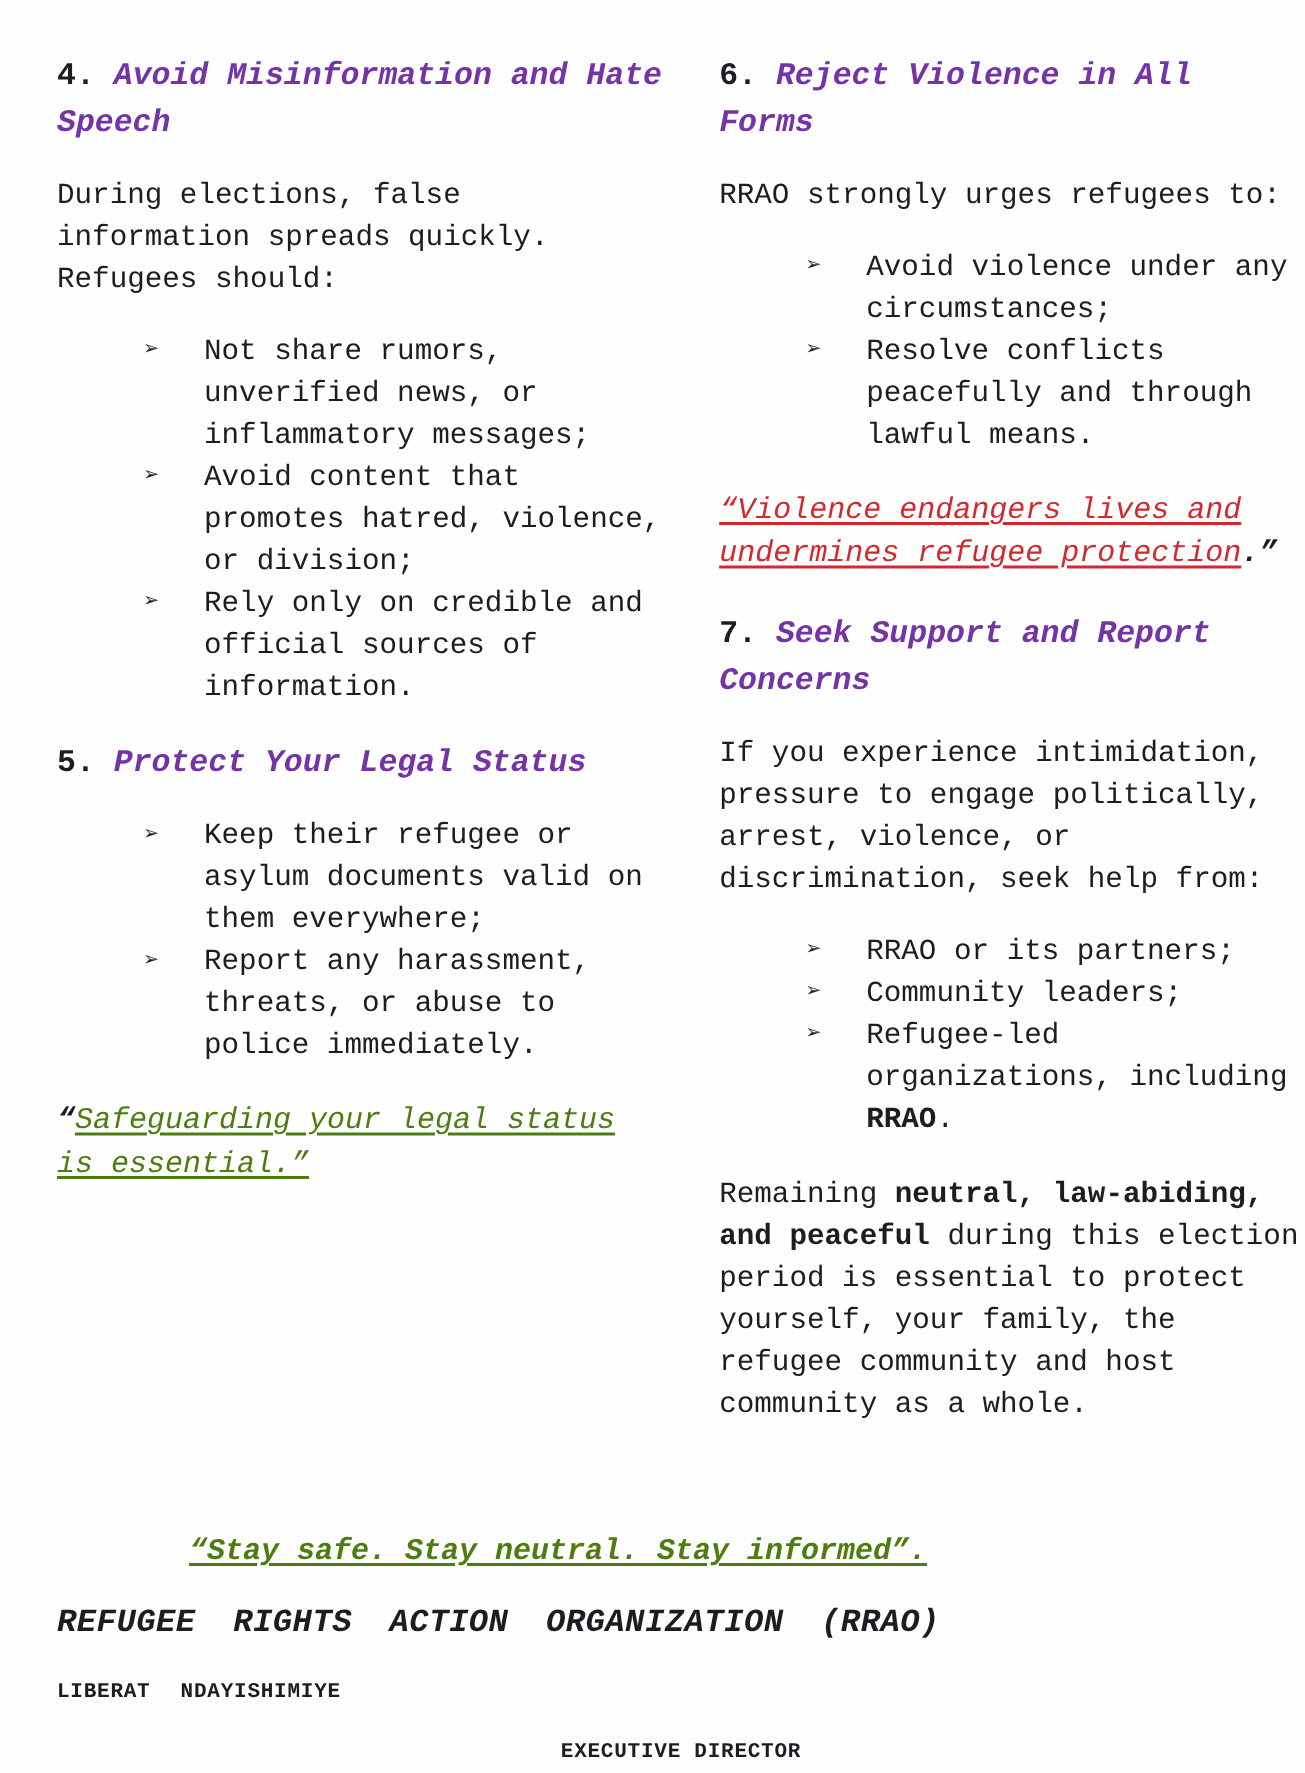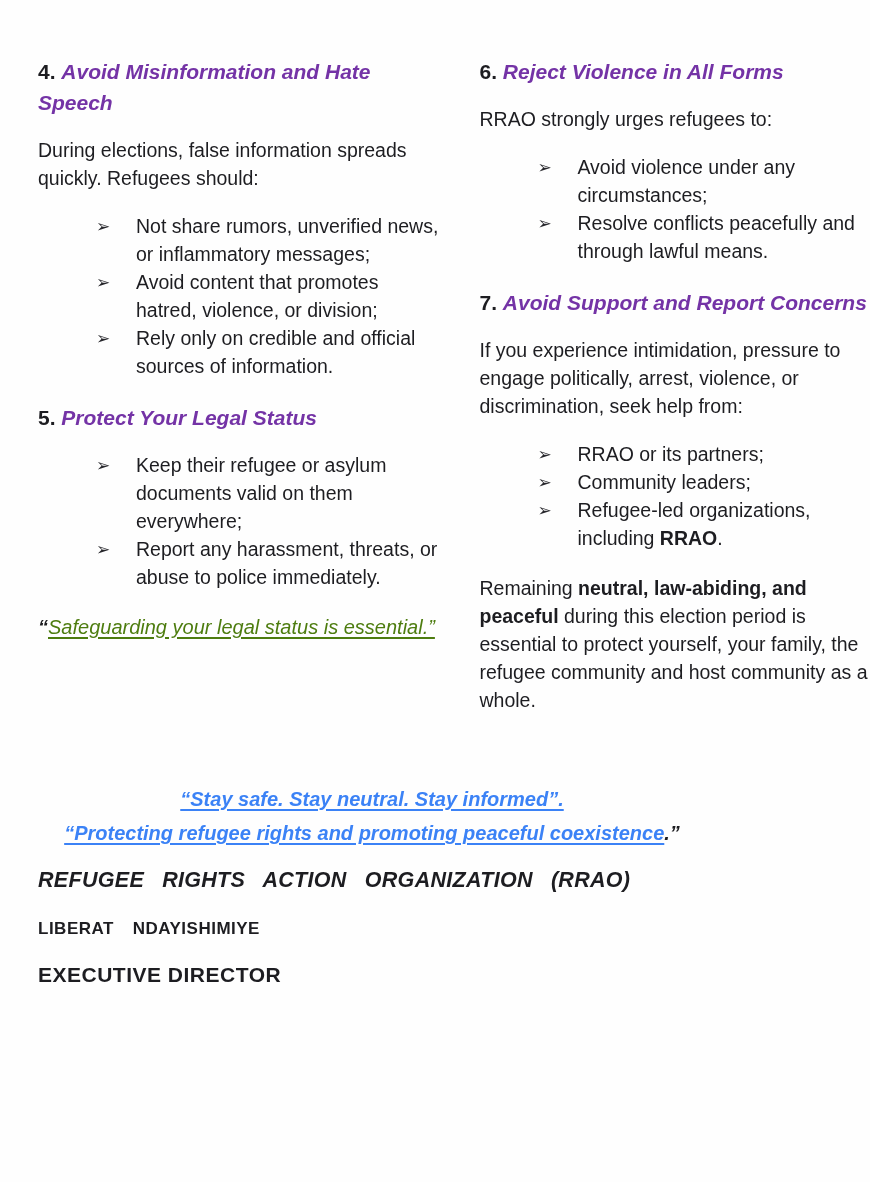--- a/index.html
+++ b/index.html
@@ -9,8 +9,8 @@
     margin:0 auto;
     background:#fefefe;
     box-sizing:border-box;
-    padding:56px 0 0 38px;
-    font-family:Liberation Sans, sans-serif;
+    padding:36px 0 0 38px;
+    font-family:Liberation Mono, monospace;
     color:#1d1d21;
     overflow:hidden;
   }

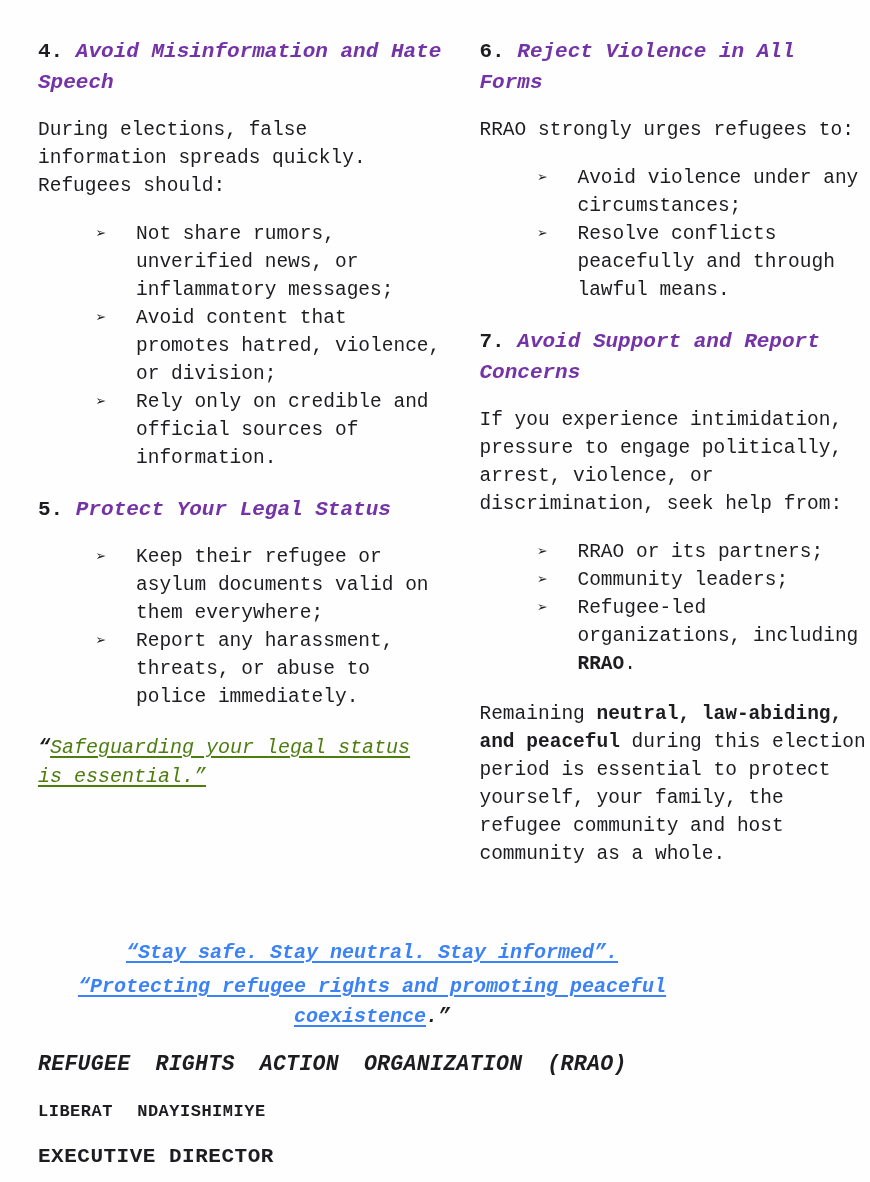--- a/index.html
+++ b/index.html
@@ -106,6 +106,7 @@
           <li><span class="arrow">➢</span><span>Avoid violence under any circumstances;</span></li>
           <li><span class="arrow">➢</span><span>Resolve conflicts peacefully and through lawful means.</span></li>
         </ul>
+        <p class="quote"><span class="q-open"></span><span class="q-text red">“Violence endangers lives and undermines refugee protection</span><span class="q-close">.”</span></p>
       </section>
 
       <section>

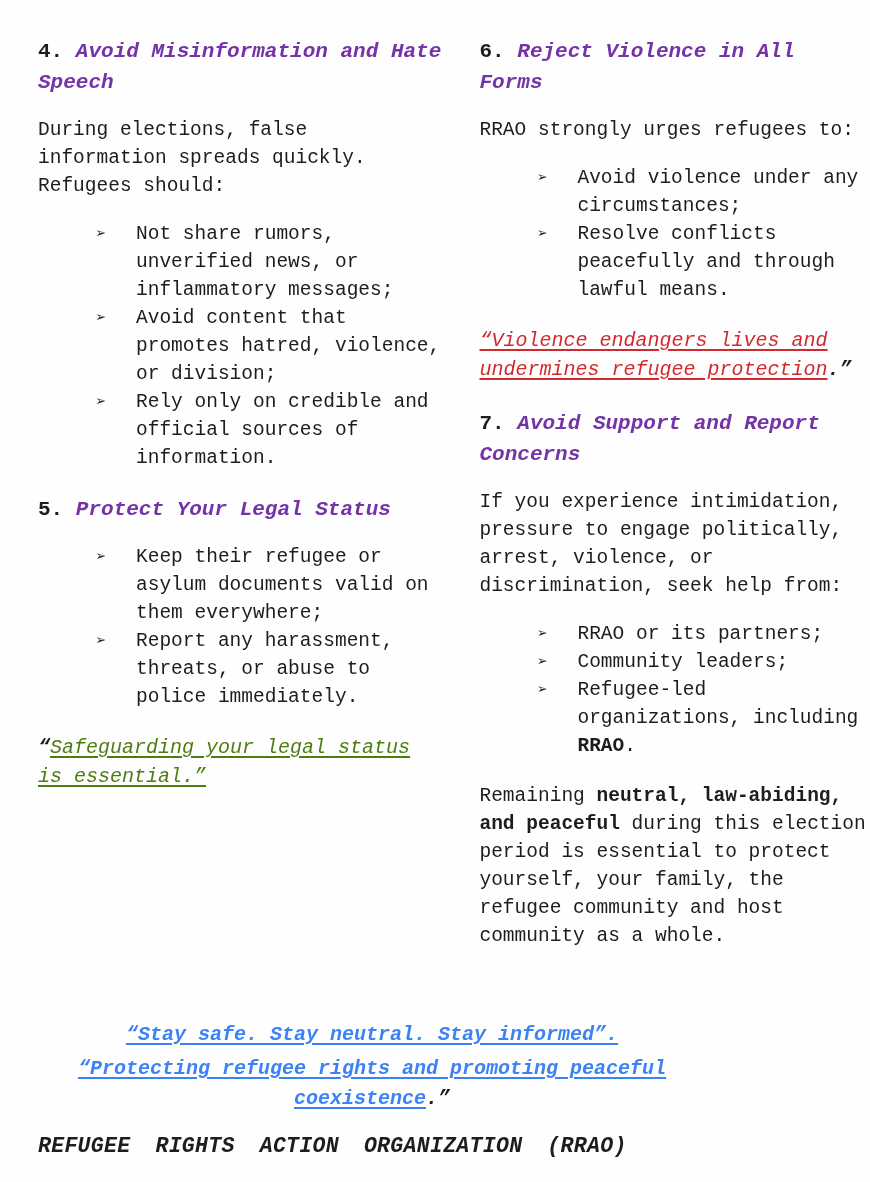--- a/index.html
+++ b/index.html
@@ -110,7 +110,7 @@
       </section>
 
       <section>
-        <h3 class="sec-head"><span class="sec-num">7.</span> <span class="sec-title">Avoid Support and Report Concerns</span></h3>
+        <h3 class="sec-head"><span class="sec-num">7.</span> <span class="sec-title">Seek Support and Report Concerns</span></h3>
         <p class="body">If you experience intimidation, pressure to engage politically, arrest, violence, or discrimination, seek help from:</p>
         <ul class="bullets">
           <li><span class="arrow">➢</span><span>RRAO or its partners;</span></li>

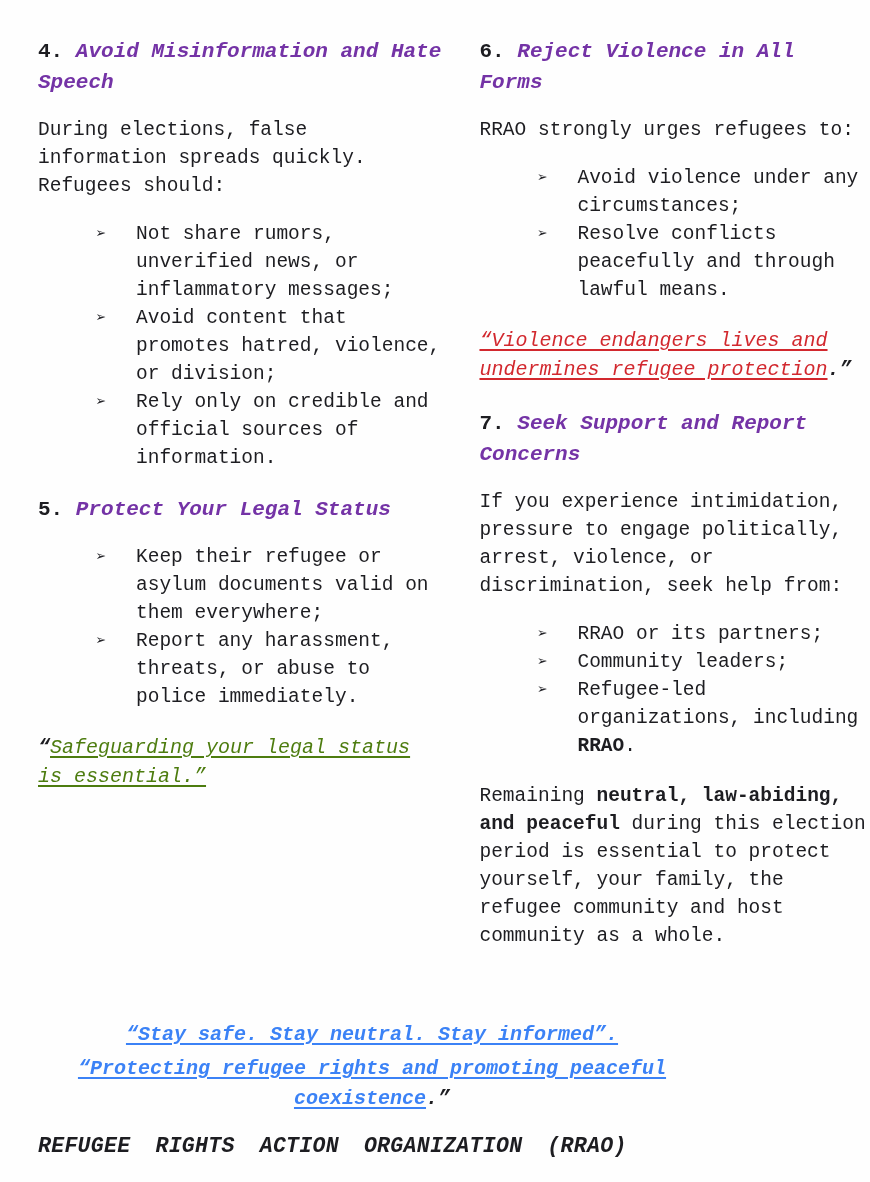--- a/index.html
+++ b/index.html
@@ -51,7 +51,7 @@
     font-size:20px;line-height:30px;
     font-style:italic;font-weight:bold;
   }
-  .f-quote .g{color:#3b82f6;text-decoration:underline;text-underline-offset:3px;}
+  .f-quote .g{color:#4d7c0f;text-decoration:underline;text-underline-offset:3px;}
   .f-quote .k{color:#1d1d21;}
   .org-line{
     margin:20px 0 0 0;

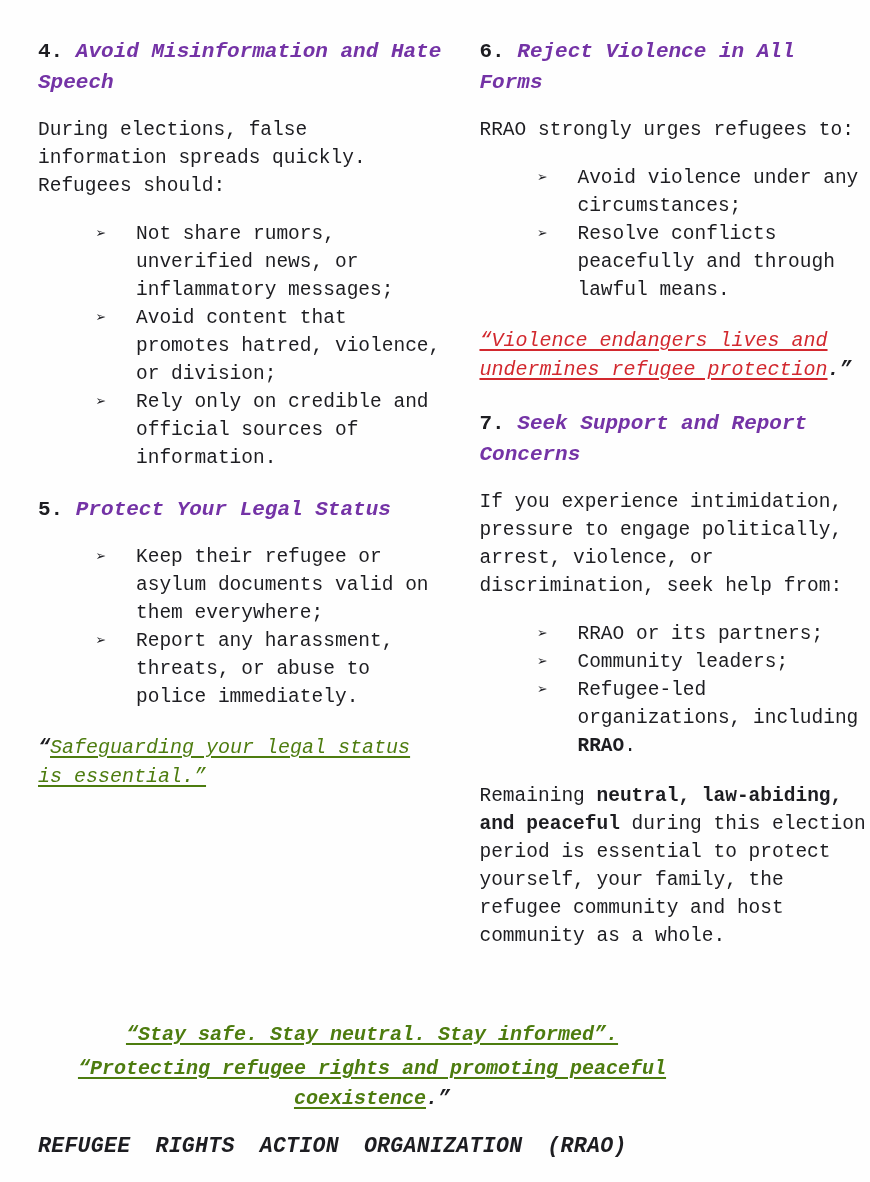--- a/index.html
+++ b/index.html
@@ -126,7 +126,6 @@
   <div class="footer">
     <div class="f-quotes">
       <p class="f-quote"><span class="g">“Stay safe. Stay neutral. Stay informed”.</span></p>
-      <p class="f-quote"><span class="g">“Protecting refugee rights and promoting peaceful coexistence</span><span class="k">.”</span></p>
     </div>
     <p class="org-line">REFUGEE RIGHTS ACTION ORGANIZATION (RRAO)</p>
     <p class="director-name">LIBERAT NDAYISHIMIYE</p>

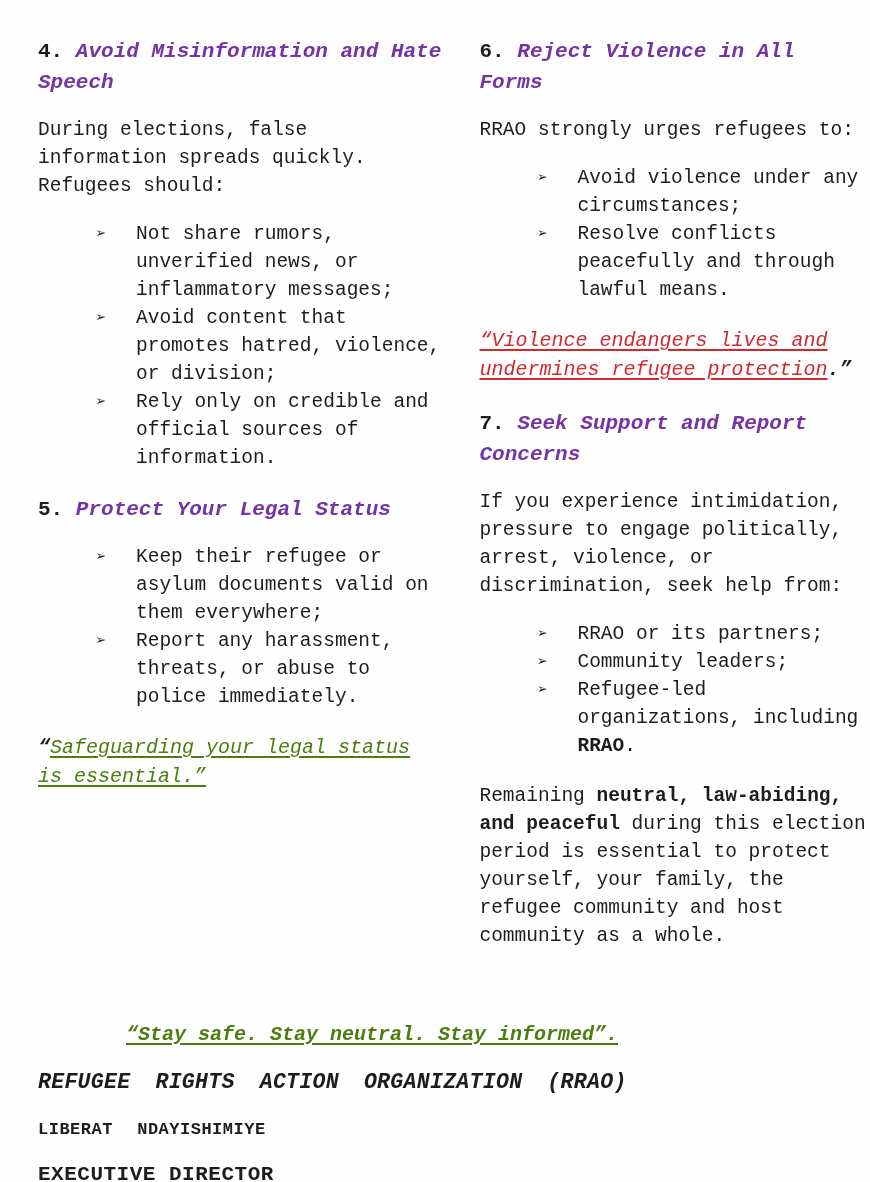--- a/index.html
+++ b/index.html
@@ -60,7 +60,7 @@
   }
   .director-name{
     margin:26px 16px 0 0;
-    font-size:17px;font-weight:bold;word-spacing:0.8em;letter-spacing:0.5px;
+    font-size:14px;font-weight:bold;word-spacing:0.8em;letter-spacing:0.5px;
   }
   .director-title{
     margin:24px 0 0 0;

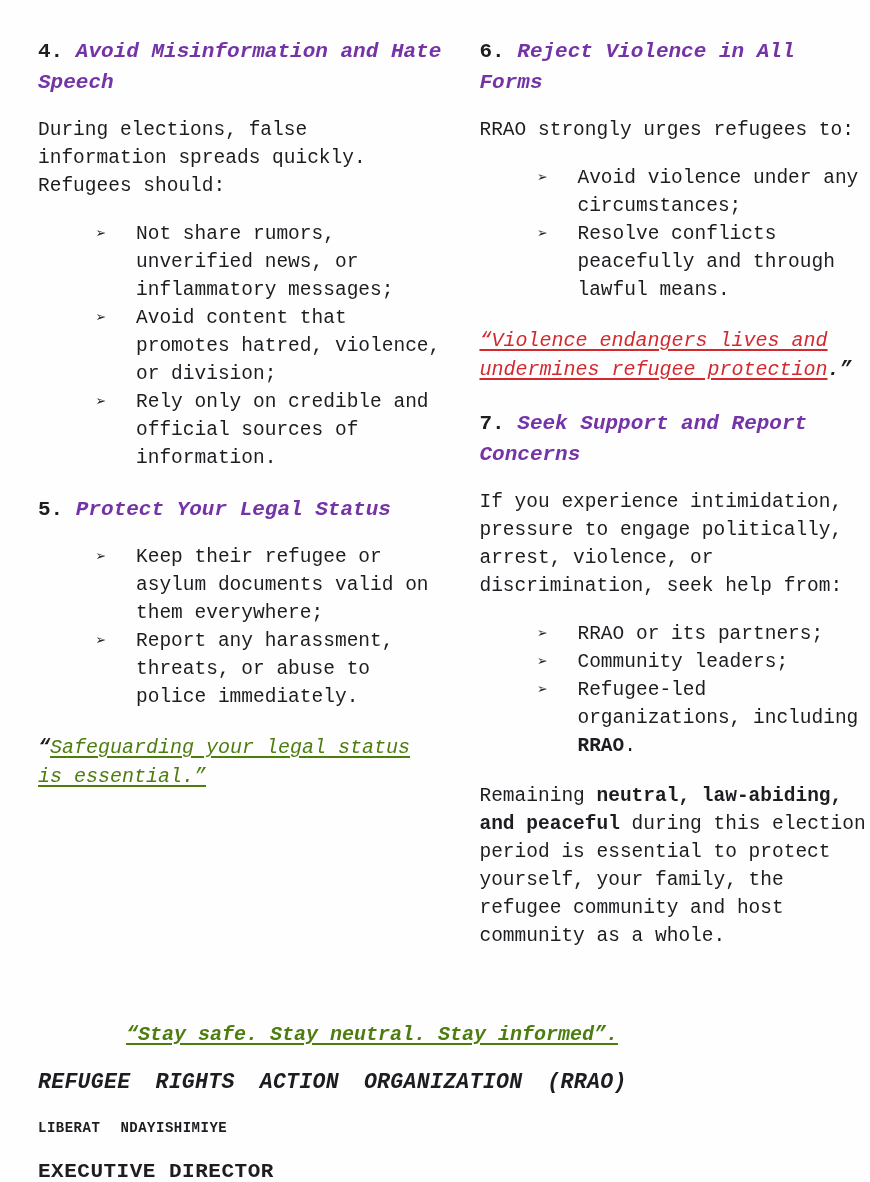--- a/index.html
+++ b/index.html
@@ -64,7 +64,7 @@
   }
   .director-title{
     margin:24px 0 0 0;
-    font-size:21px;font-weight:bold;letter-spacing:0.5px;
+    font-size:14px;font-weight:bold;letter-spacing:0.5px;text-align:center;
   }
 </style>
 </head>

